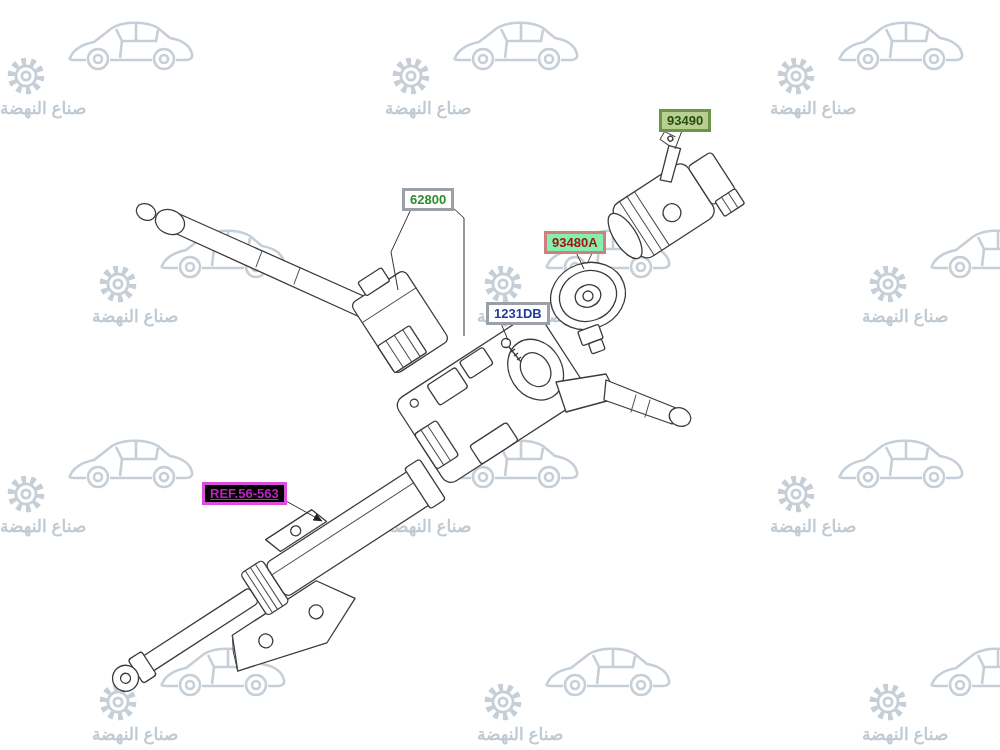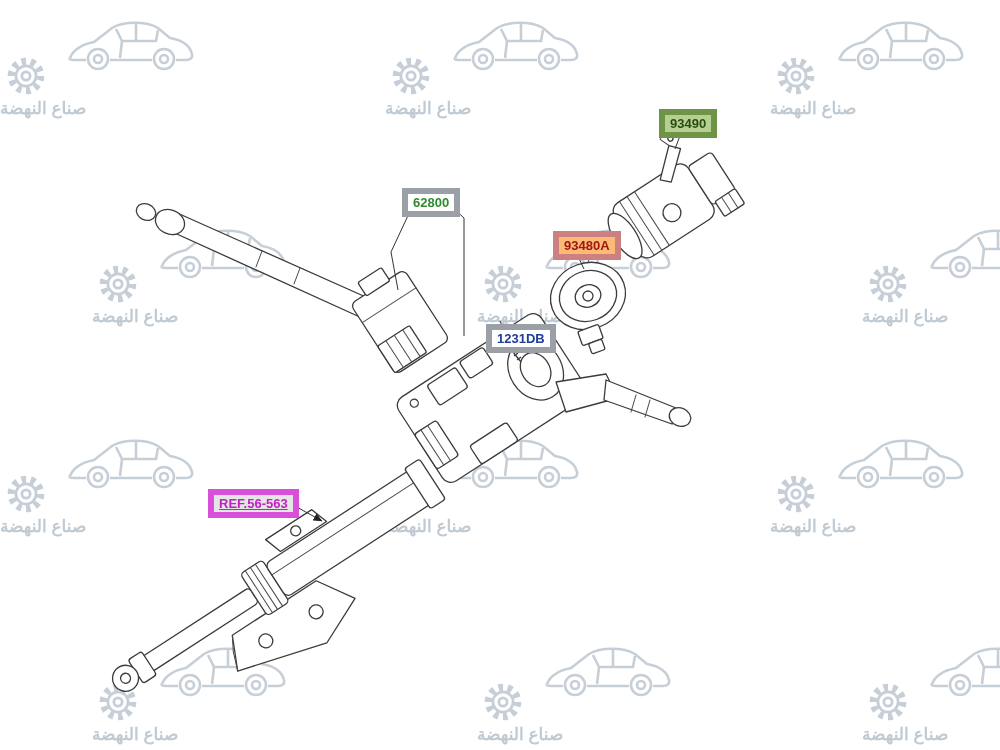--- a/index.html
+++ b/index.html
@@ -25,7 +25,7 @@
   
   .plabel{
     position:absolute;font-size:13px;font-weight:bold;line-height:15px;
-    padding:1px 5px;border:6px solid #737373;background:#fff;cursor:pointer;
+    padding:1px 5px;border:3px solid #737373;background:#fff;cursor:pointer;
     white-space:nowrap;
   }
   .plabel.underline{text-decoration:underline;}

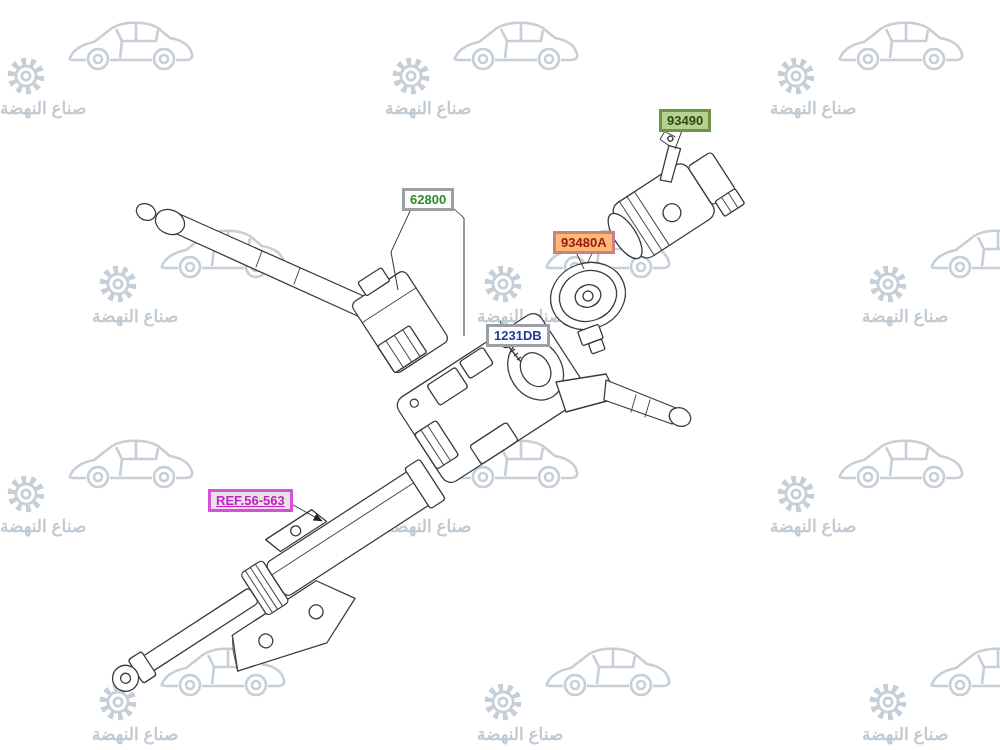--- a/index.html
+++ b/index.html
@@ -283,7 +283,7 @@
 
   <div class="plabel" id="l93490" style="left: 659px; top: 109px; color: rgb(39, 77, 18); background: rgb(184, 207, 146); border-color: rgb(109, 148, 71);">93490</div>
   <div class="plabel" id="l93400" style="left: 402px; top: 188px; color: rgb(46, 139, 46); background: rgb(255, 255, 255); border-color: rgb(154, 160, 166);">62800</div>
-  <div class="plabel" id="l93480A" style="left: 544px; top: 231px; color: rgb(160, 21, 21); background: #fdba74; border-color: rgb(204, 128, 128); margin-left: 9px;">93480A</div>
+  <div class="plabel" id="l93480A" style="left: 544px; top: 231px; color: rgb(160, 21, 21); background: #86efac; border-color: rgb(204, 128, 128);">93480A</div>
   <div class="plabel" id="l1231DB" style="left: 486px; top: 302px; color: rgb(31, 61, 153); background: rgb(255, 255, 255); border-color: rgb(154, 160, 166); margin-top: 22px;">1231DB</div>
   <div class="plabel underline" id="lref" style="left: 208px; top: 482px; color: rgb(194, 31, 194); background: #e5e5e5; border-color: rgb(217, 79, 217); margin-top: 7px;">REF.56-563</div>
 

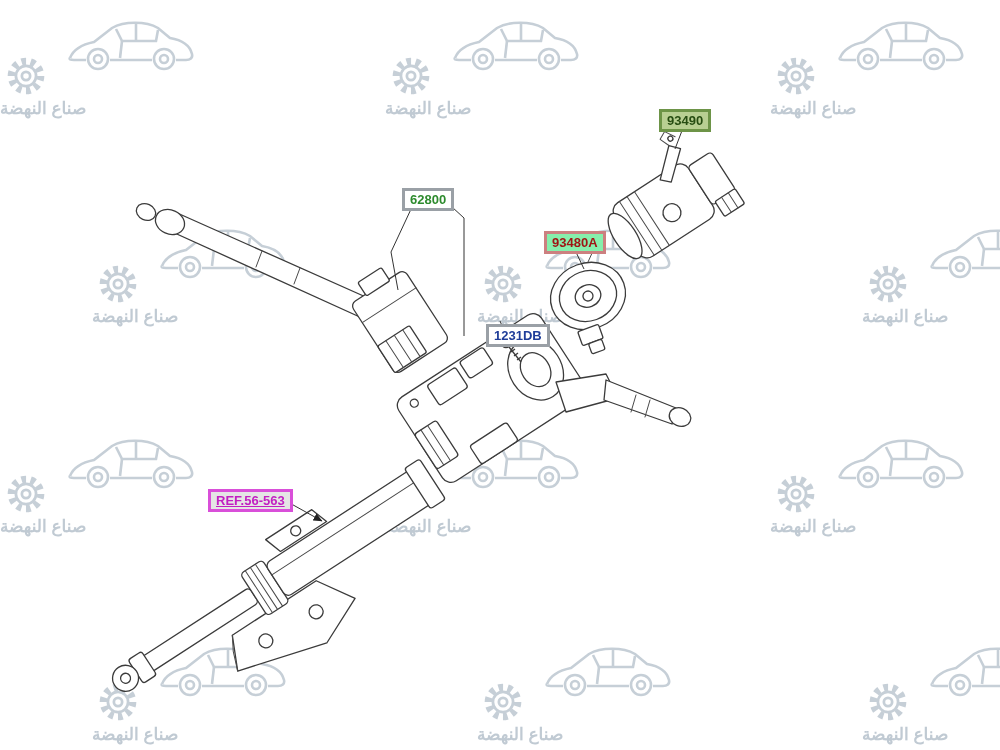--- a/index.html
+++ b/index.html
@@ -284,7 +284,7 @@
   <div class="plabel" id="l93490" style="left: 659px; top: 109px; color: rgb(39, 77, 18); background: rgb(184, 207, 146); border-color: rgb(109, 148, 71);">93490</div>
   <div class="plabel" id="l93400" style="left: 402px; top: 188px; color: rgb(46, 139, 46); background: rgb(255, 255, 255); border-color: rgb(154, 160, 166);">62800</div>
   <div class="plabel" id="l93480A" style="left: 544px; top: 231px; color: rgb(160, 21, 21); background: #86efac; border-color: rgb(204, 128, 128);">93480A</div>
-  <div class="plabel" id="l1231DB" style="left: 486px; top: 302px; color: rgb(31, 61, 153); background: rgb(255, 255, 255); border-color: rgb(154, 160, 166); margin-top: 22px;">1231DB</div>
+  <div class="plabel" id="l1231DB" style="left: 486px; top: 302px; color: rgb(31, 61, 153); background: rgb(255, 255, 255); border-color: rgb(154, 160, 166);">1231DB</div>
   <div class="plabel underline" id="lref" style="left: 208px; top: 482px; color: rgb(194, 31, 194); background: #e5e5e5; border-color: rgb(217, 79, 217); margin-top: 7px;">REF.56-563</div>
 
 </div>

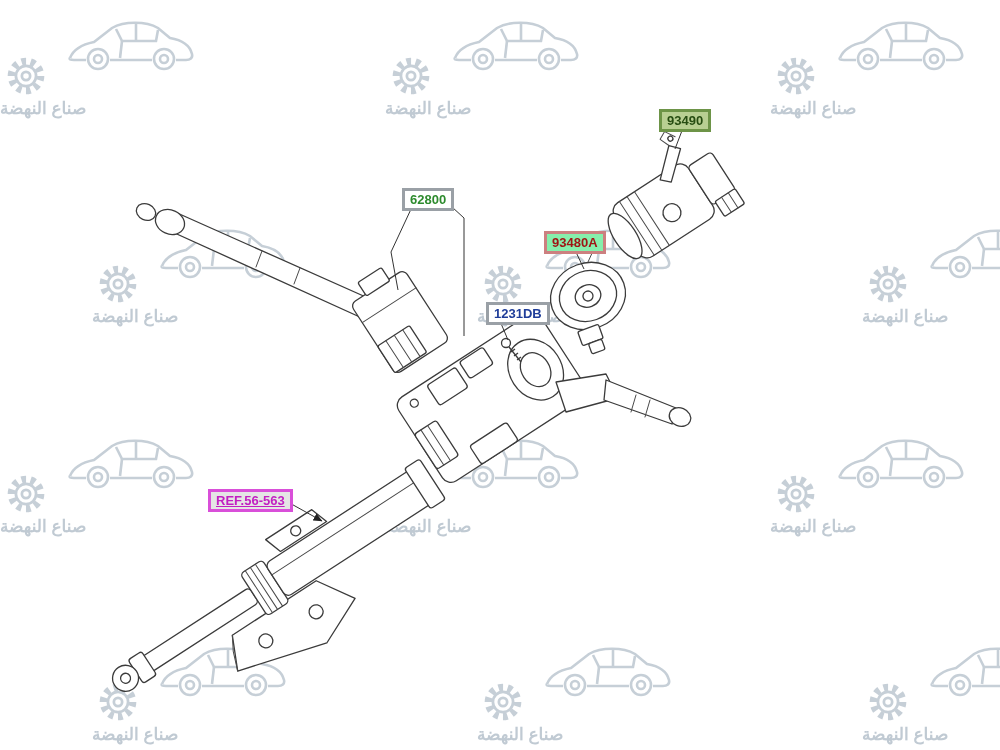--- a/index.html
+++ b/index.html
@@ -285,7 +285,7 @@
   <div class="plabel" id="l93400" style="left: 402px; top: 188px; color: rgb(46, 139, 46); background: rgb(255, 255, 255); border-color: rgb(154, 160, 166);">62800</div>
   <div class="plabel" id="l93480A" style="left: 544px; top: 231px; color: rgb(160, 21, 21); background: #86efac; border-color: rgb(204, 128, 128);">93480A</div>
   <div class="plabel" id="l1231DB" style="left: 486px; top: 302px; color: rgb(31, 61, 153); background: rgb(255, 255, 255); border-color: rgb(154, 160, 166);">1231DB</div>
-  <div class="plabel underline" id="lref" style="left: 208px; top: 482px; color: rgb(194, 31, 194); background: #e5e5e5; border-color: rgb(217, 79, 217); margin-top: 7px;">REF.56-563</div>
+  <div class="plabel underline" id="lref" style="left: 202px; top: 482px; color: rgb(194, 31, 194); background: #000000; border-color: rgb(217, 79, 217);">REF.56-563</div>
 
 </div>
 

